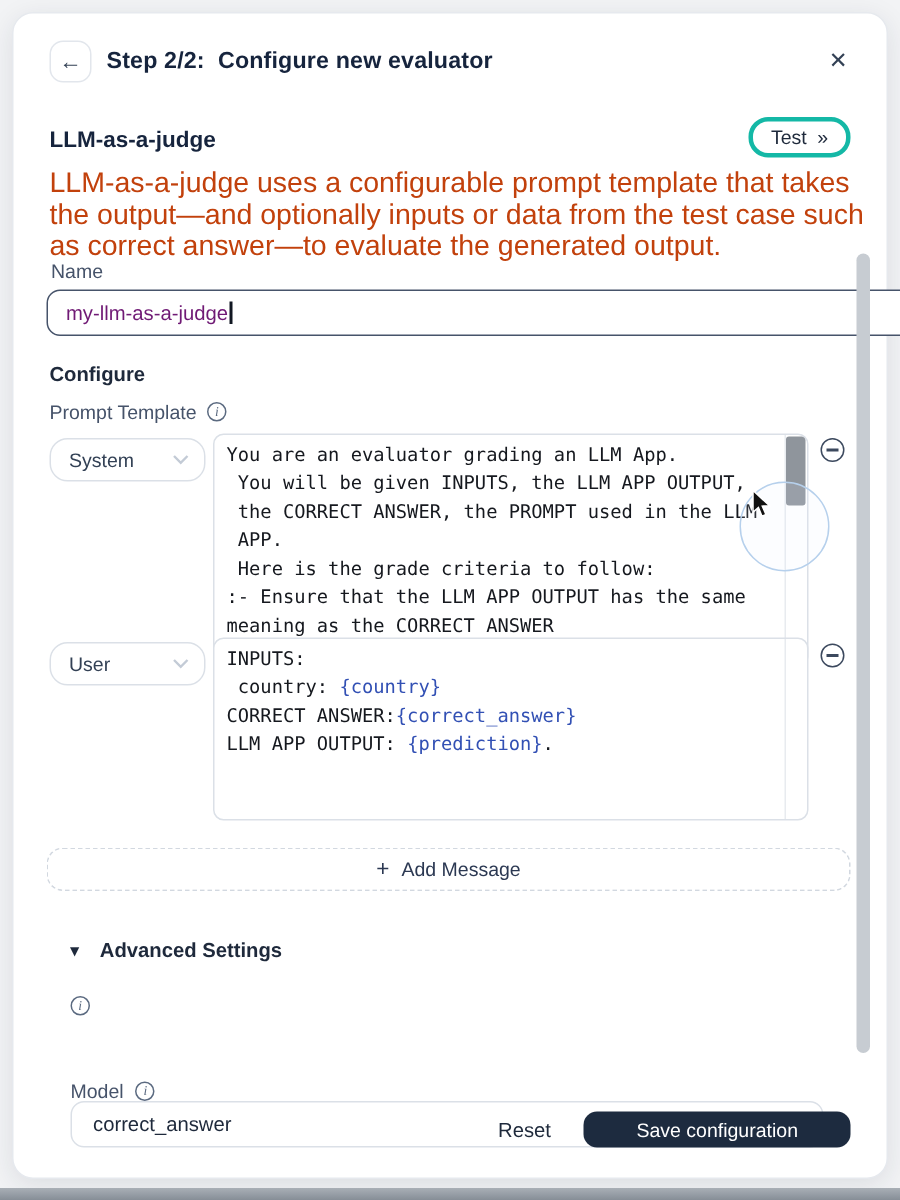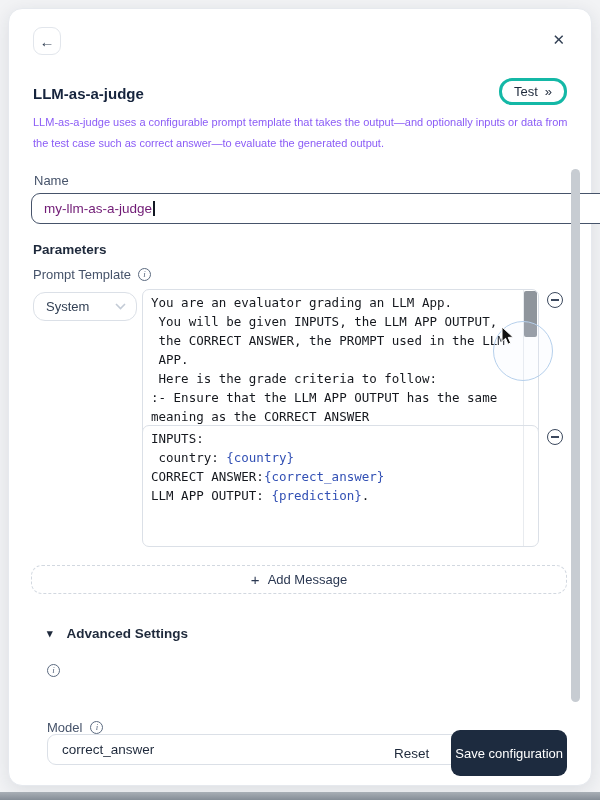--- a/index.html
+++ b/index.html
@@ -112,6 +112,7 @@
   <button class="back-btn">
     <span>←</span>
   </button>
+  <div class="modal-title">Step 2/2:  Configure new evaluator</div>
   <span class="close-btn">✕</span>
 
   <div class="eval-heading">LLM-as-a-judge</div>

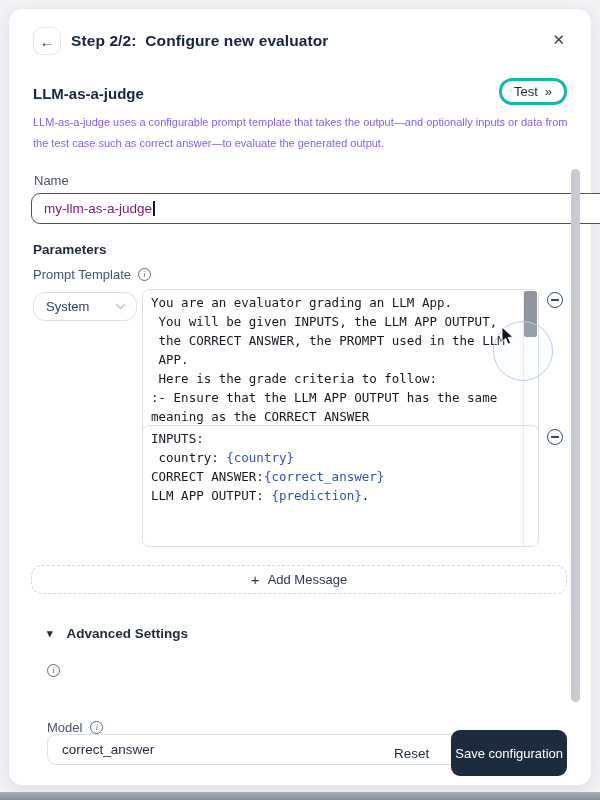--- a/index.html
+++ b/index.html
@@ -27,8 +27,8 @@
     border:3px solid #14b8a6; border-radius:13px; background:#fff; display:flex; align-items:center;
     gap:7px; font-size:13px; color:#1e293b; cursor:pointer; }
   .test-btn .chev { font-size:13px; color:#1e293b; }
-  .eval-desc { position:absolute; left:24px; top:103px; width:548px; font-size:11px;
-    line-height:21px; color:#8b5cf6; }
+  .eval-desc { position:absolute; left:24px; top:103px; width:548px; font-size:19px;
+    line-height:21px; color:#c2410c; }
 
   
   .field-label { font-size:13px; color:#46536a; }

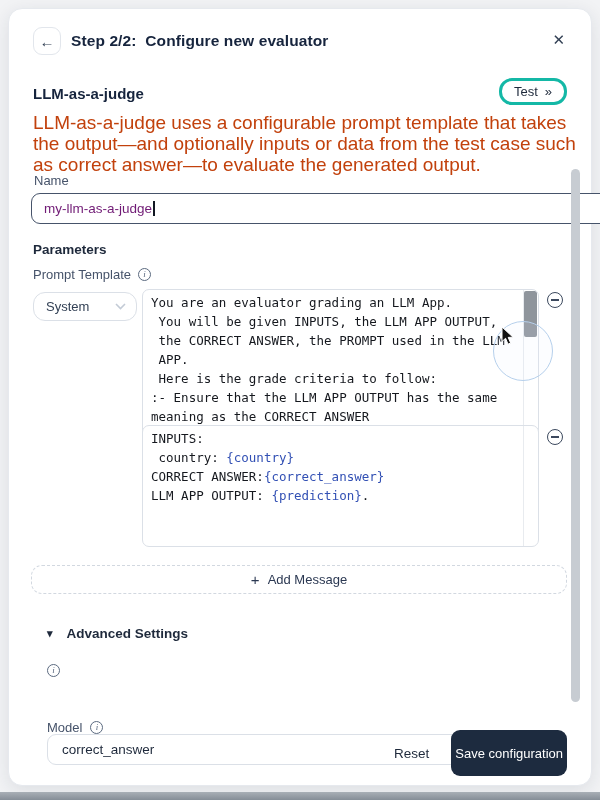--- a/index.html
+++ b/index.html
@@ -128,7 +128,7 @@
       <span class="caret"></span>
   </div>
 
-  <div class="params-heading">Parameters</div>
+  <div class="params-heading">Configure</div>
   <div class="prompt-label">
     <span class="field-label">Prompt Template</span>
     <span class="info-icon">i</span>

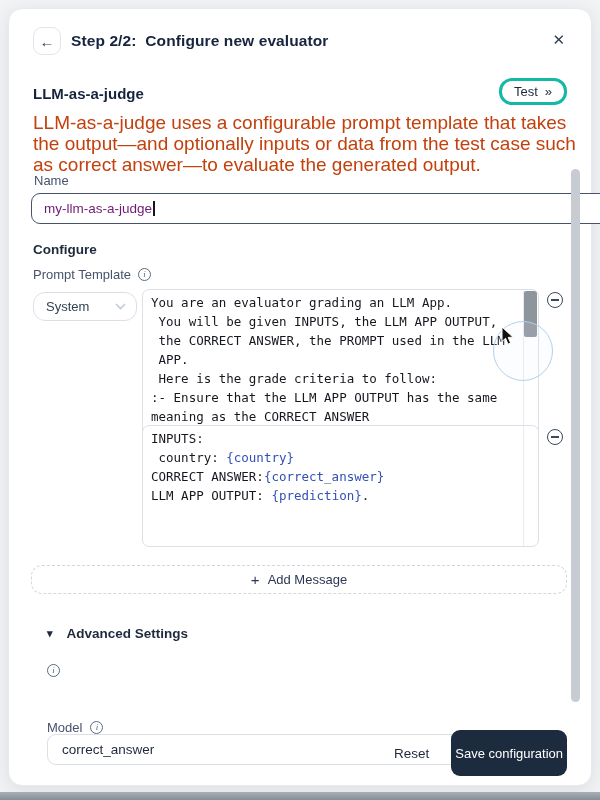--- a/index.html
+++ b/index.html
@@ -153,6 +153,12 @@
     <path d="M1 1 L1 15.5 L4.6 12.3 L7 18.2 L9.6 17 L7.2 11.4 L12 11.2 Z" fill="#111" stroke="#fff" stroke-width="1"></path>
   </svg>
 
+  <div class="role-select user-select">
+    <span>User</span>
+    <svg width="11" height="7" viewBox="0 0 11 7">
+        <polyline points="1,1 5.5,5.5 10,1" fill="none" stroke="#c3cbd6" stroke-width="1.6"></polyline>
+      </svg>
+  </div>
   <div class="msg-box user-box">
     <div class="msg-text"><div><span>INPUTS:</span></div><div><span> country: </span><span class="tpl-var">{country}</span></div><div><span>CORRECT ANSWER:</span><span class="tpl-var">{correct_answer}</span></div><div><span>LLM APP OUTPUT: </span><span class="tpl-var">{prediction}</span><span>.</span></div></div>
     <div class="inner-track"></div>

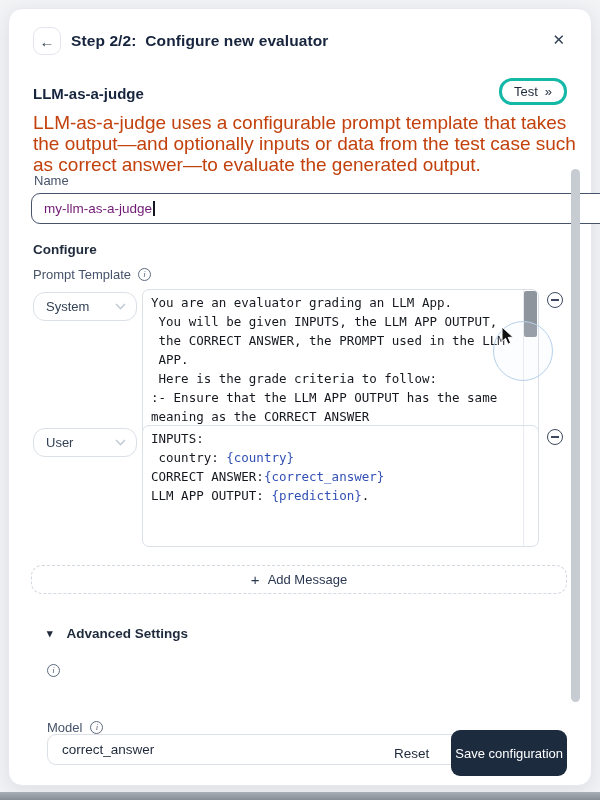--- a/index.html
+++ b/index.html
@@ -101,7 +101,7 @@
     display:flex; align-items:center; justify-content:flex-end; gap:22px; padding-right:24px; }
   .reset-btn { font-size:13.5px; color:#1e293b; background:none; border:none; cursor:pointer;
     font-family:"Liberation Sans", sans-serif; }
-  .save-btn { height:46px; padding:0 4px; border:none; border-radius:9px; background:#1d2b3f;
+  .save-btn { height:24px; padding:0 35px; border:none; border-radius:9px; background:#1d2b3f;
     color:#ffffff; font-size:13px; font-family:"Liberation Sans", sans-serif; cursor:pointer; }
 </style>
 </head>

